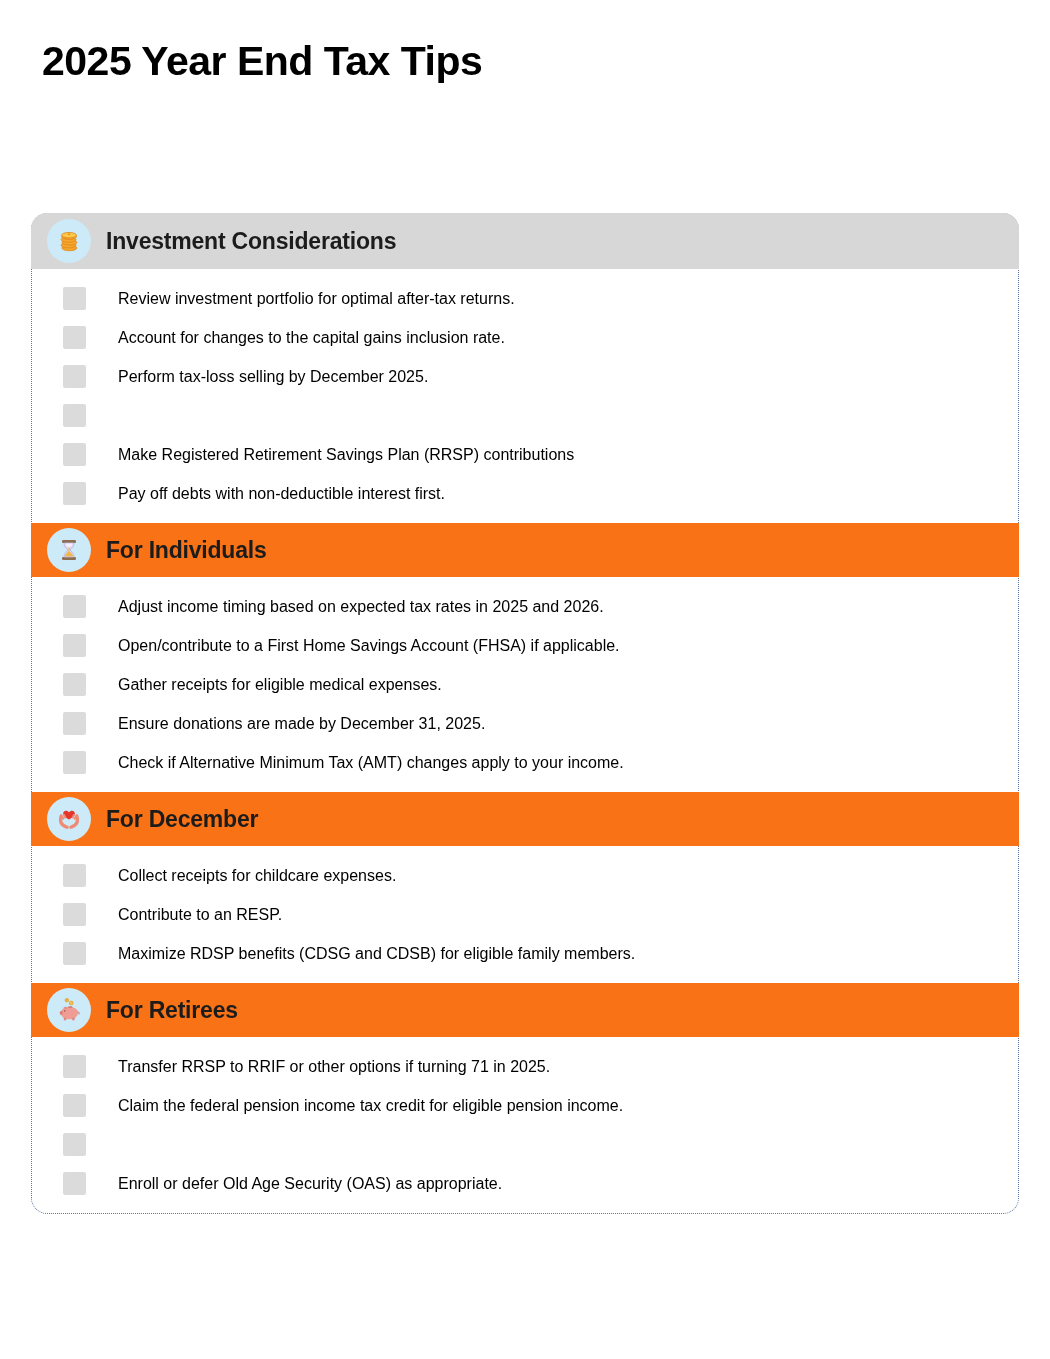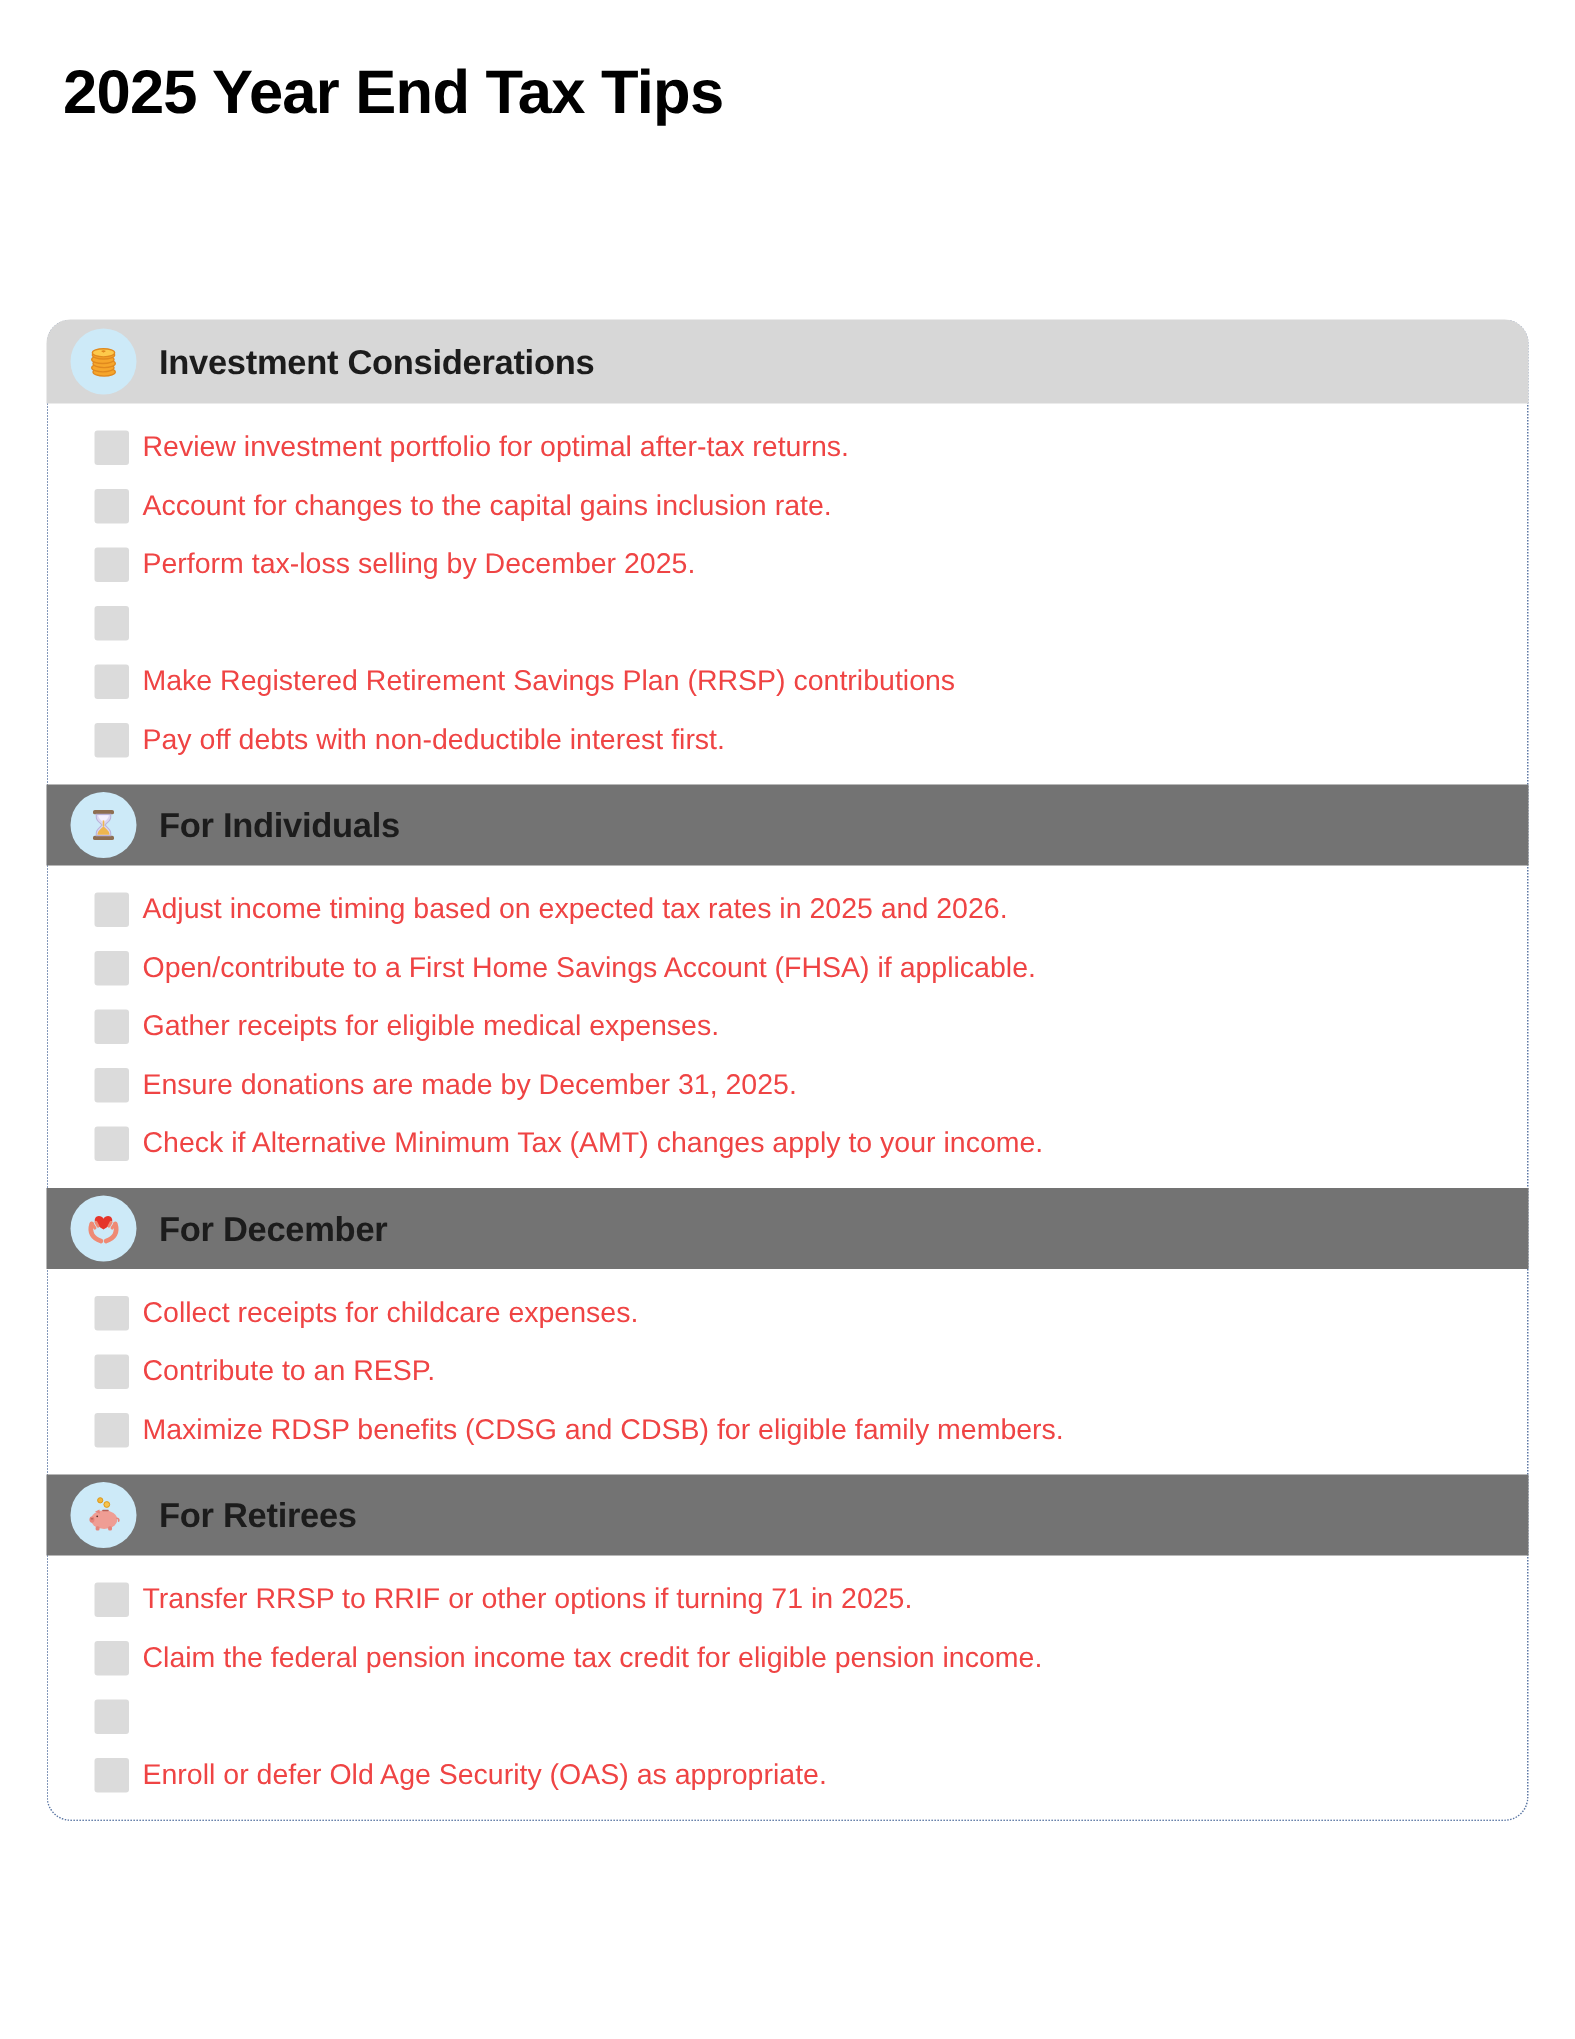--- a/index.html
+++ b/index.html
@@ -54,8 +54,8 @@
     margin-left: 31px; flex: none;
   }
   .item-label {
-    margin-left: 9px;
-    font-size: 19px; color: #ef4444;
+    margin-left: 32px;
+    font-size: 16px; color: #000000;
   }
 </style>
 </head>

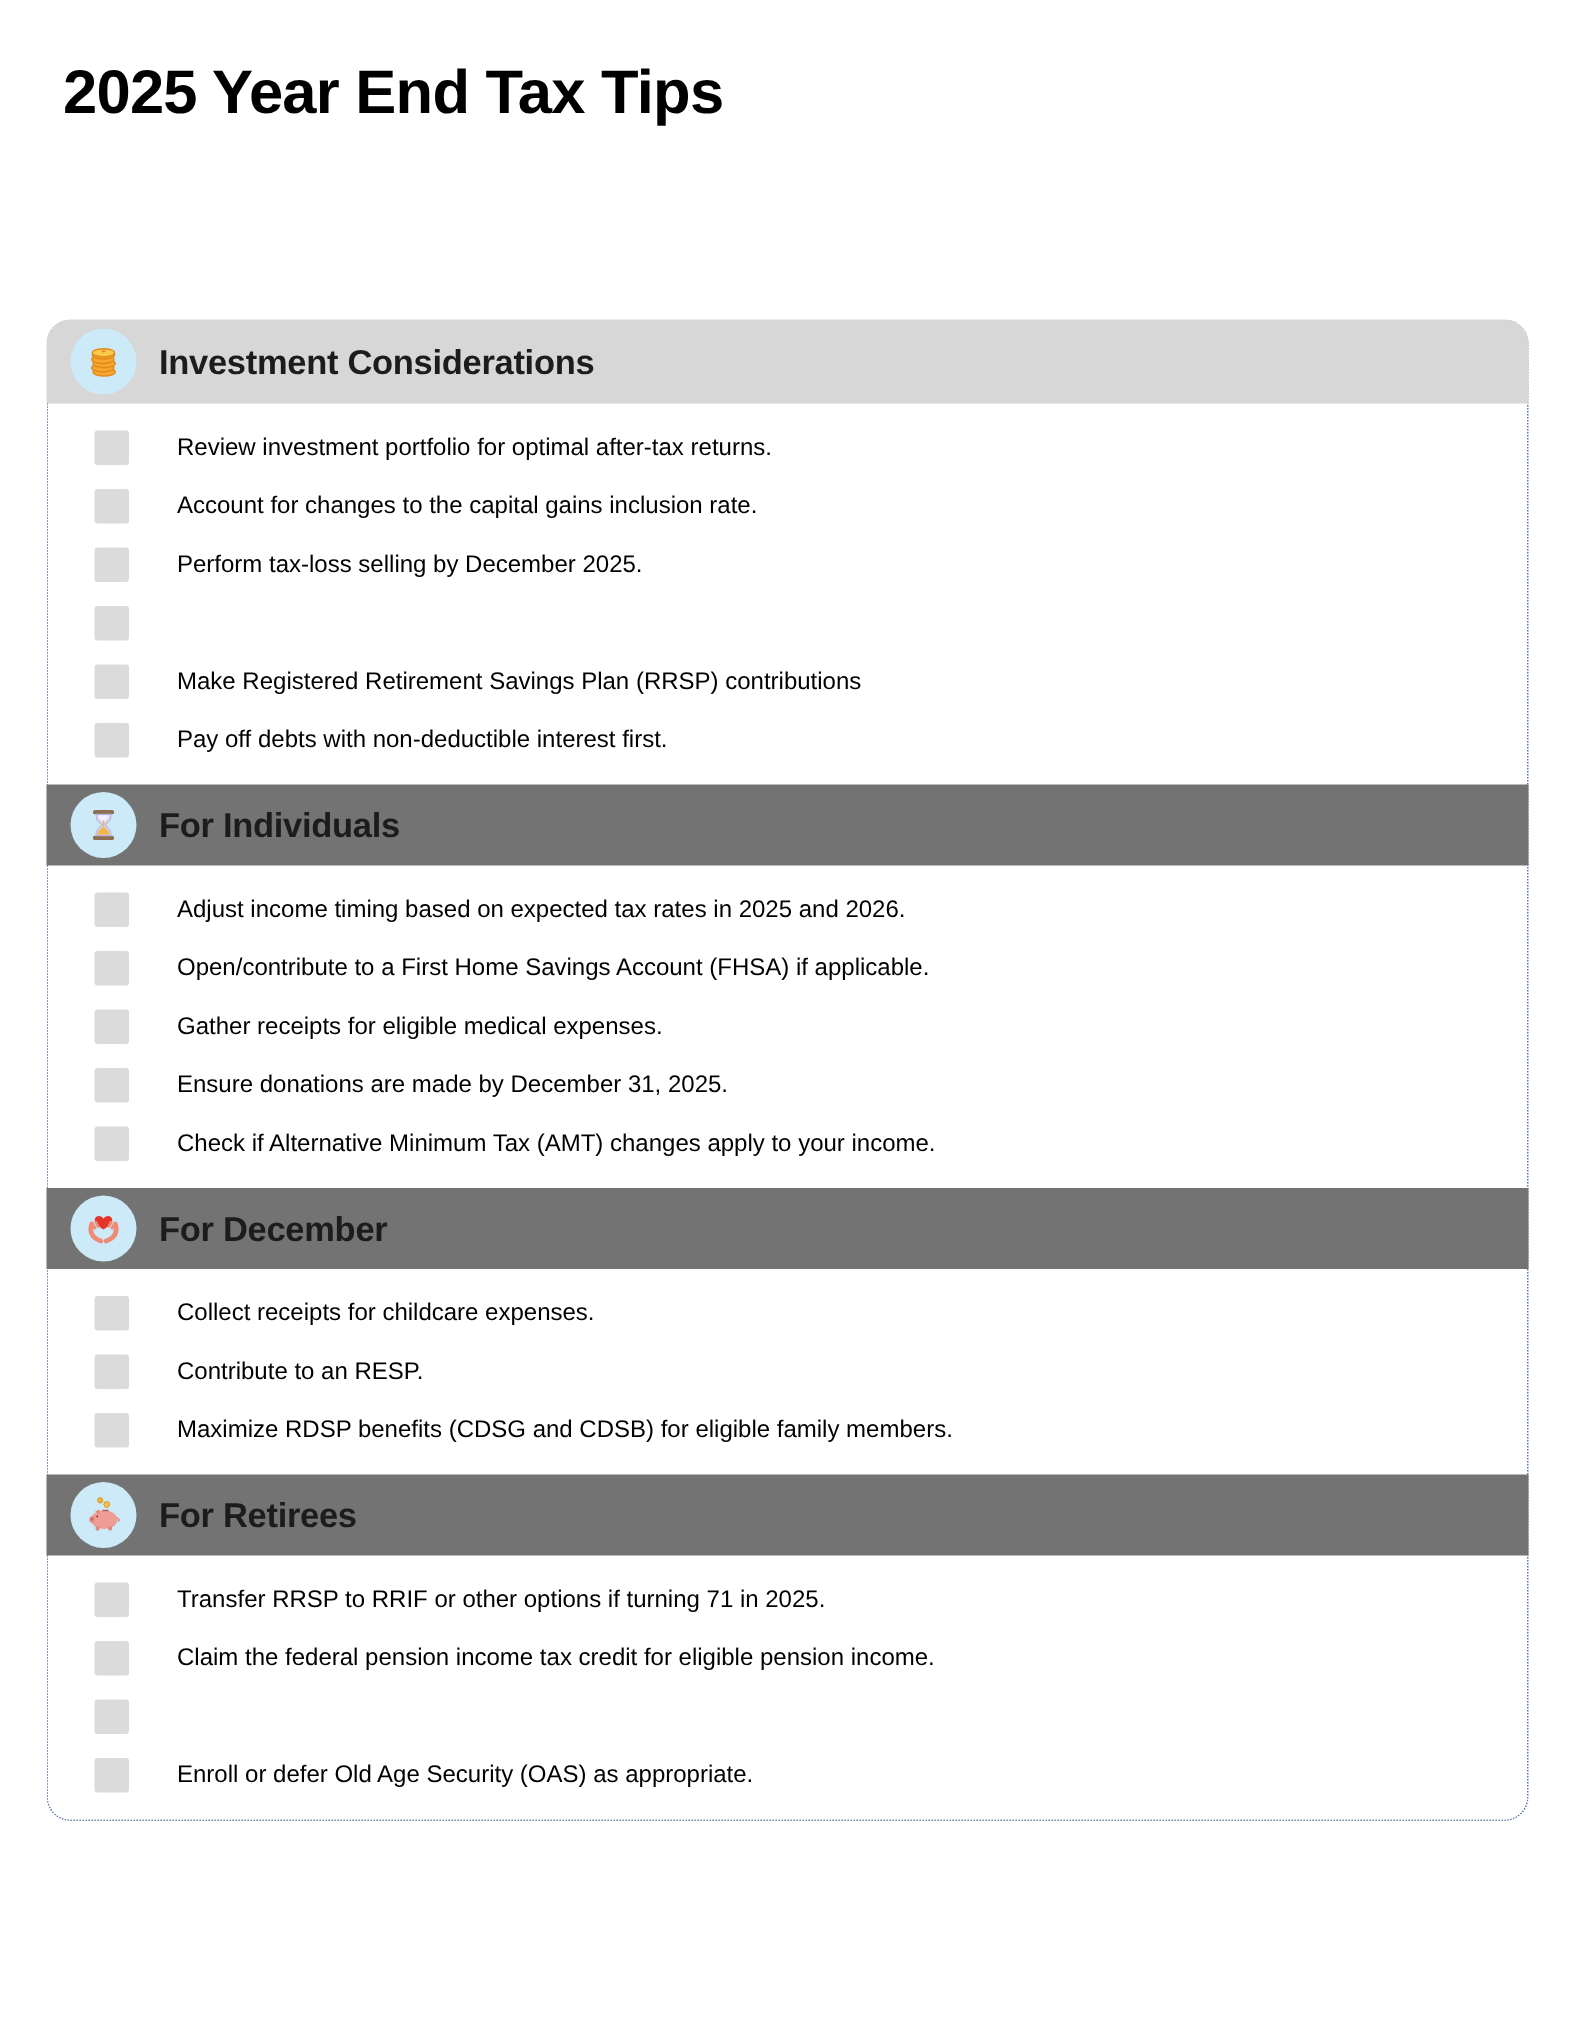--- a/index.html
+++ b/index.html
@@ -24,7 +24,7 @@
   .section-header {
     display: flex; align-items: center;
     height: 54px;
-    background: #737373;
+    background: #f97316;
     margin: 0 -1px;
     padding-left: 16px;
   }

